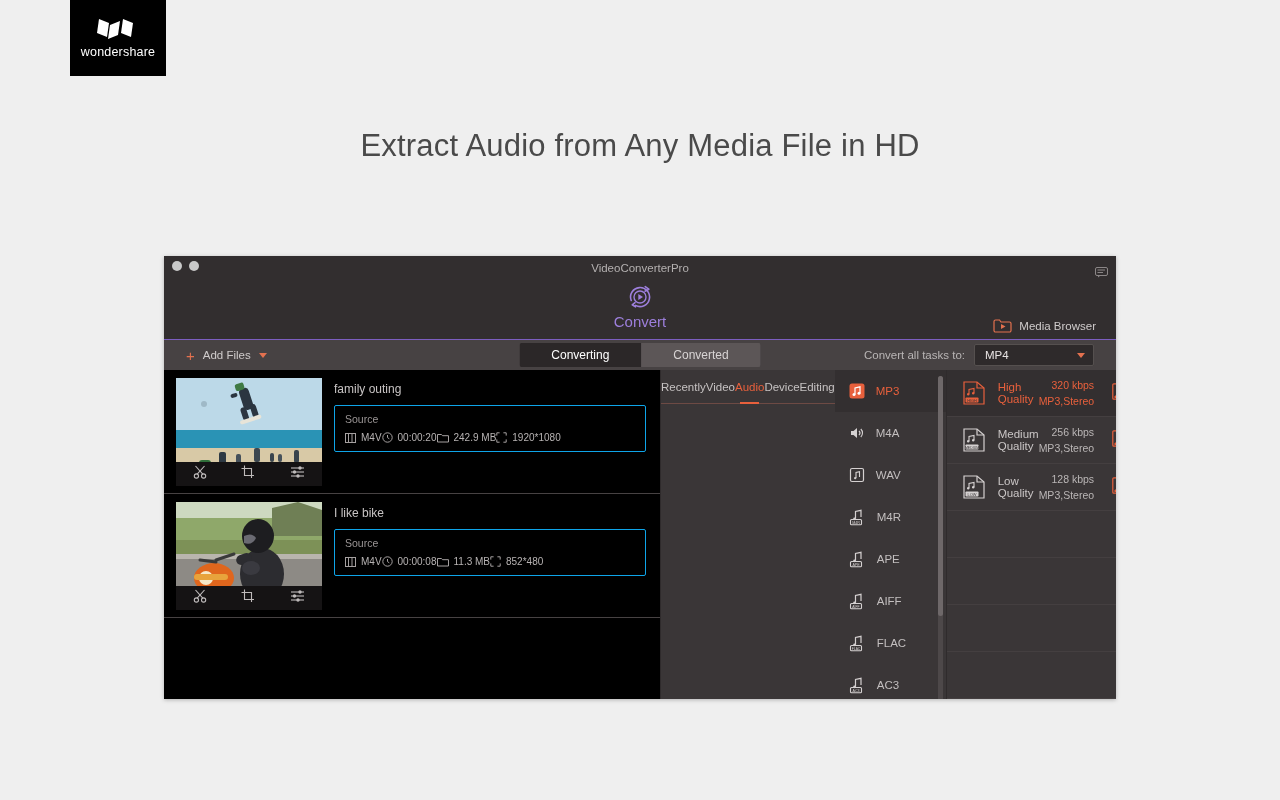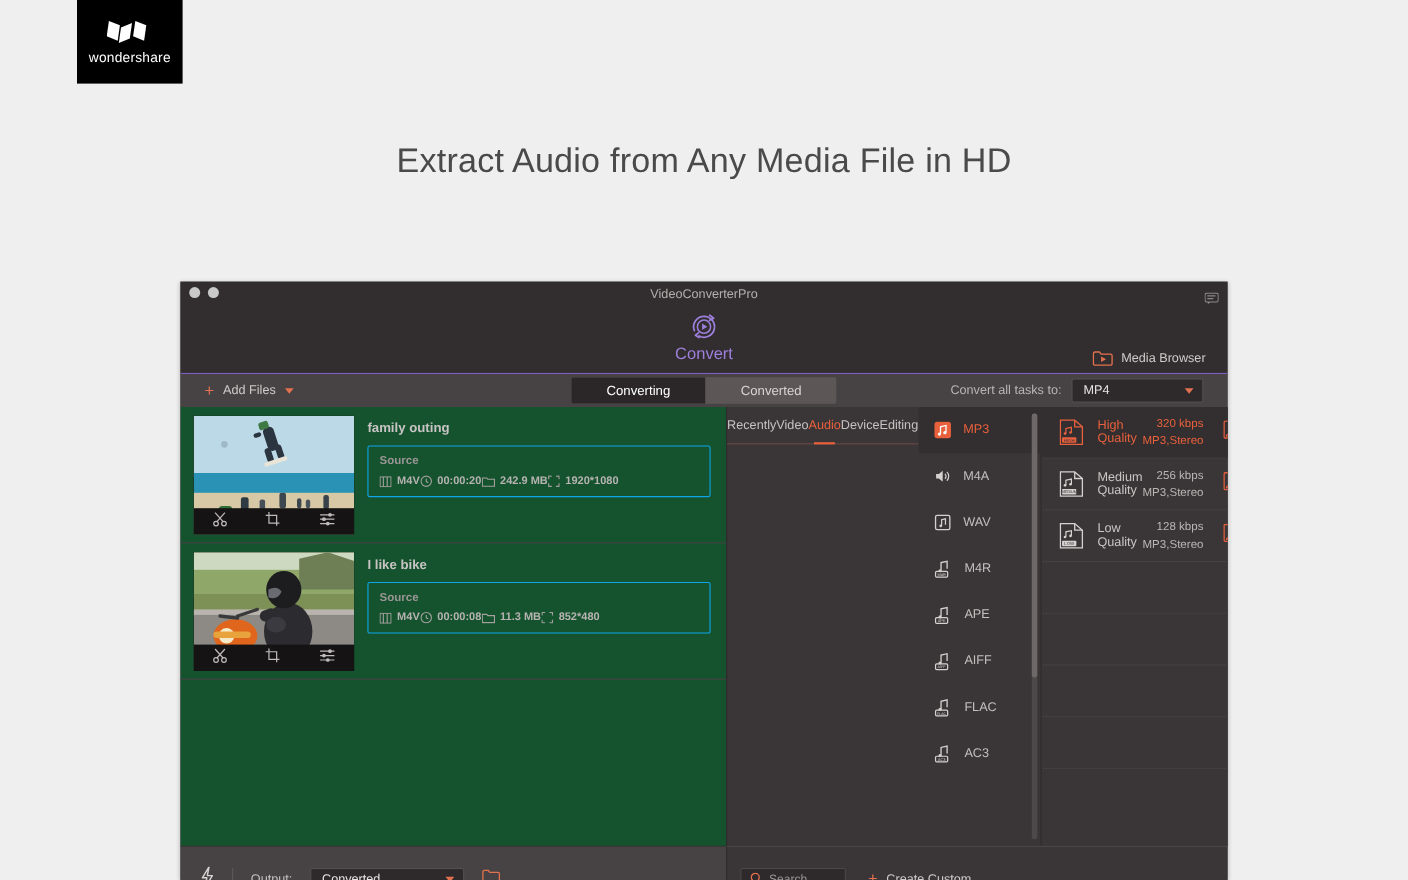--- a/index.html
+++ b/index.html
@@ -34,7 +34,7 @@
   
   .app-window {
     position: absolute; left: 164px; top: 256px;
-    width: 952px; height: 544px;
+    width: 952px; height: 443px;
     background: #3a3637;
     overflow: hidden;
     box-shadow: 0 1px 4px rgba(0,0,0,.25);

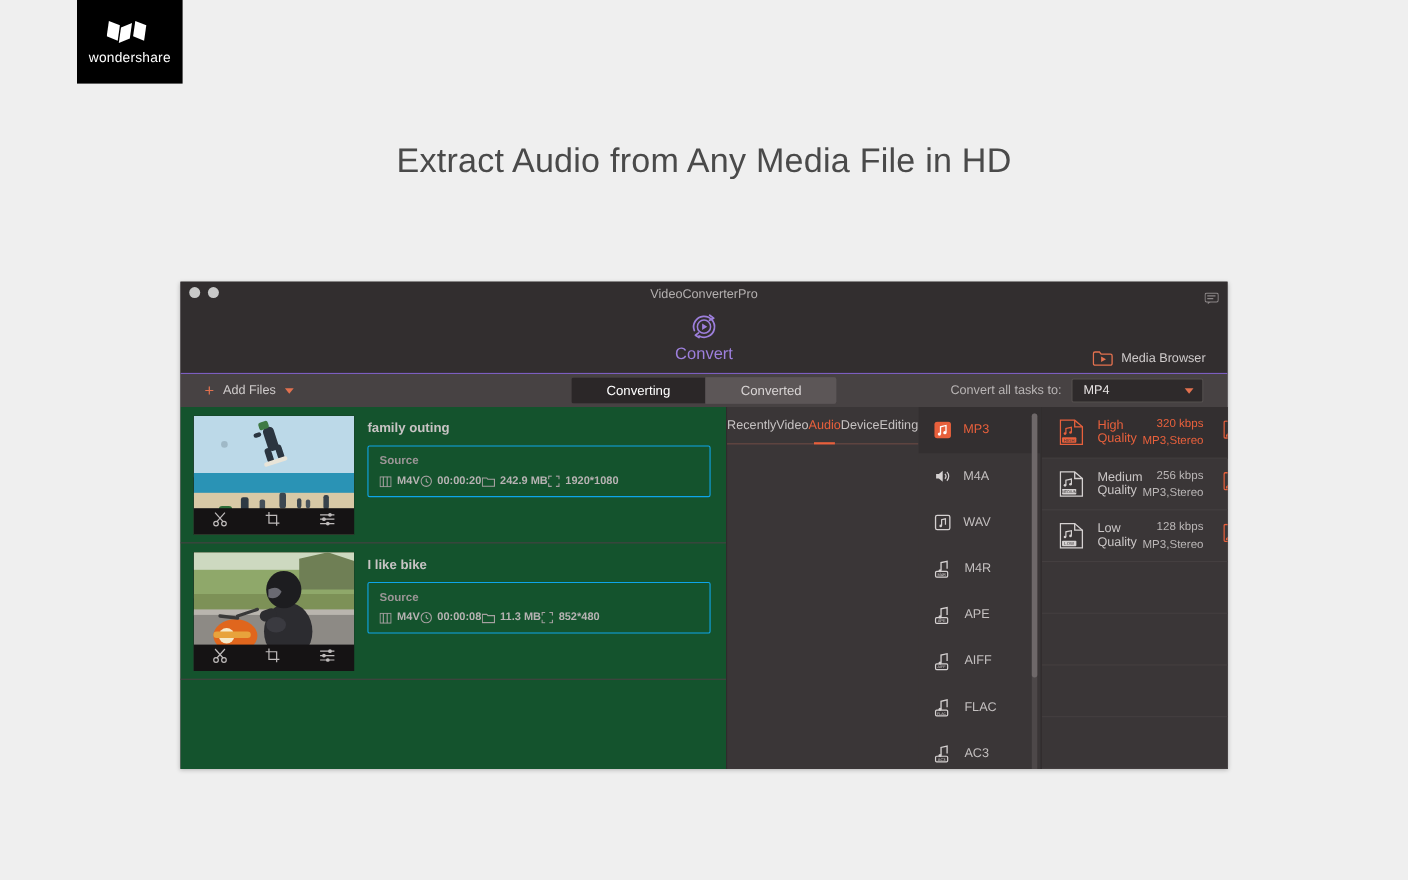--- a/index.html
+++ b/index.html
@@ -115,7 +115,7 @@
   .app-body { position: relative; height: 399px; display: flex; }
 
   
-  .file-list { width: 496px; background: #14532d; position: relative; font-weight: bold; }
+  .file-list { width: 496px; background: #000000; position: relative; }
   .file-row {
     display: flex; padding: 8px 0 8px 12px;
     border-bottom: 1px solid #474243;

